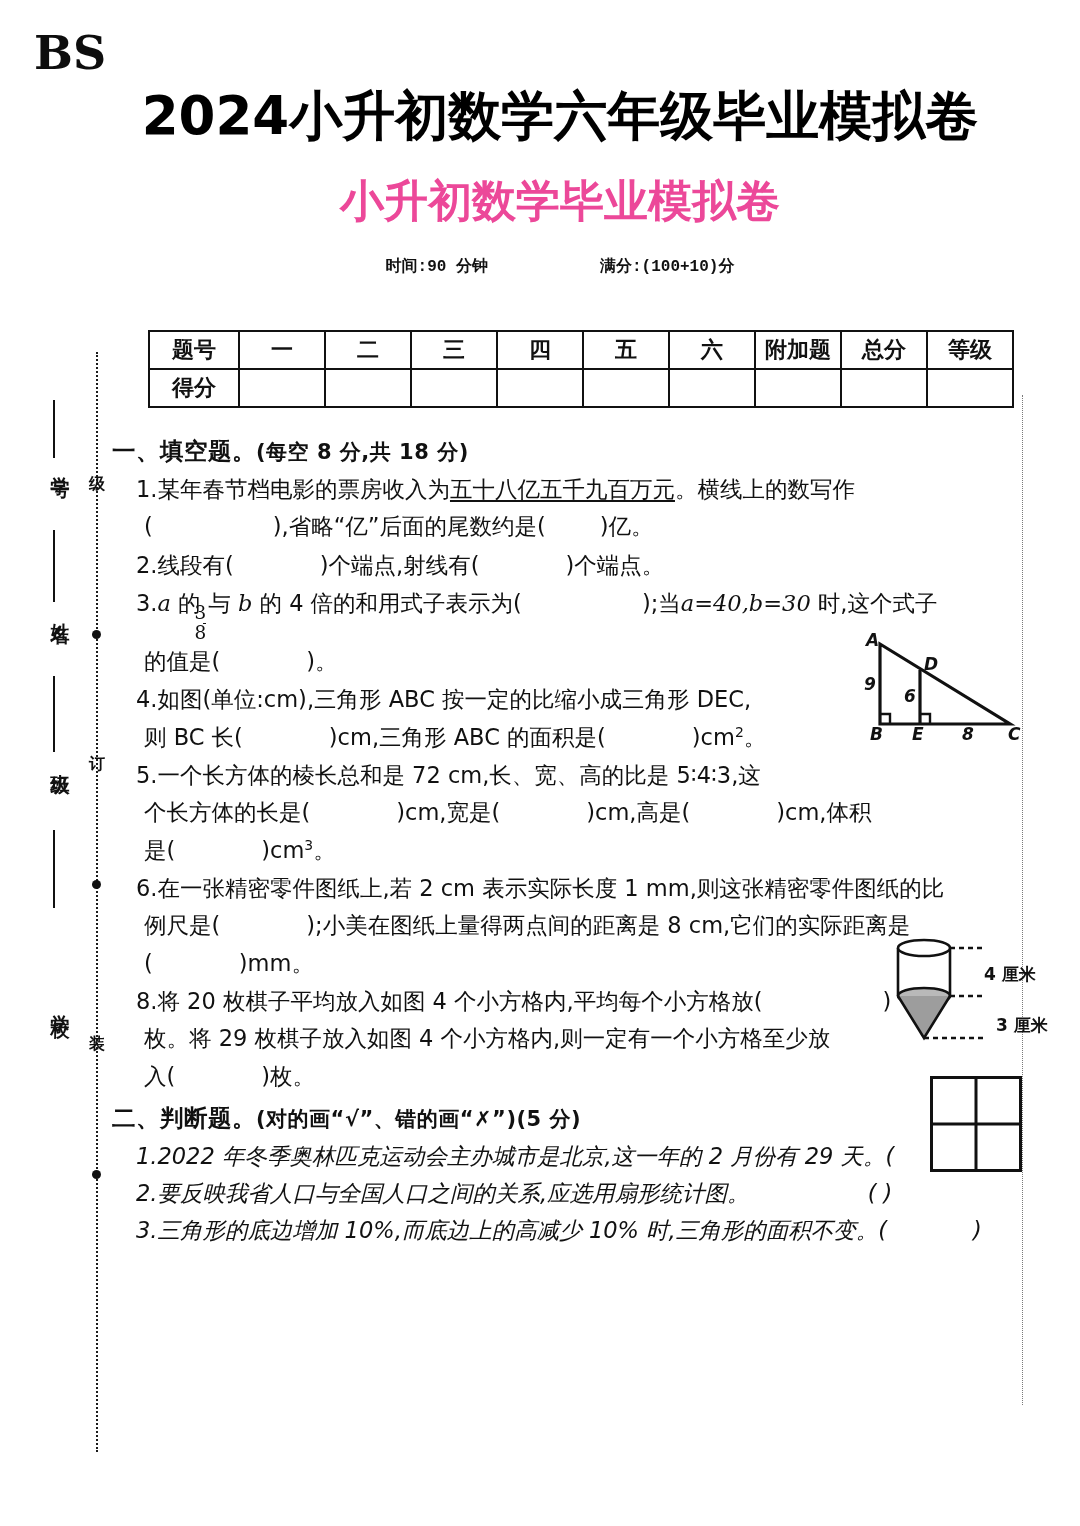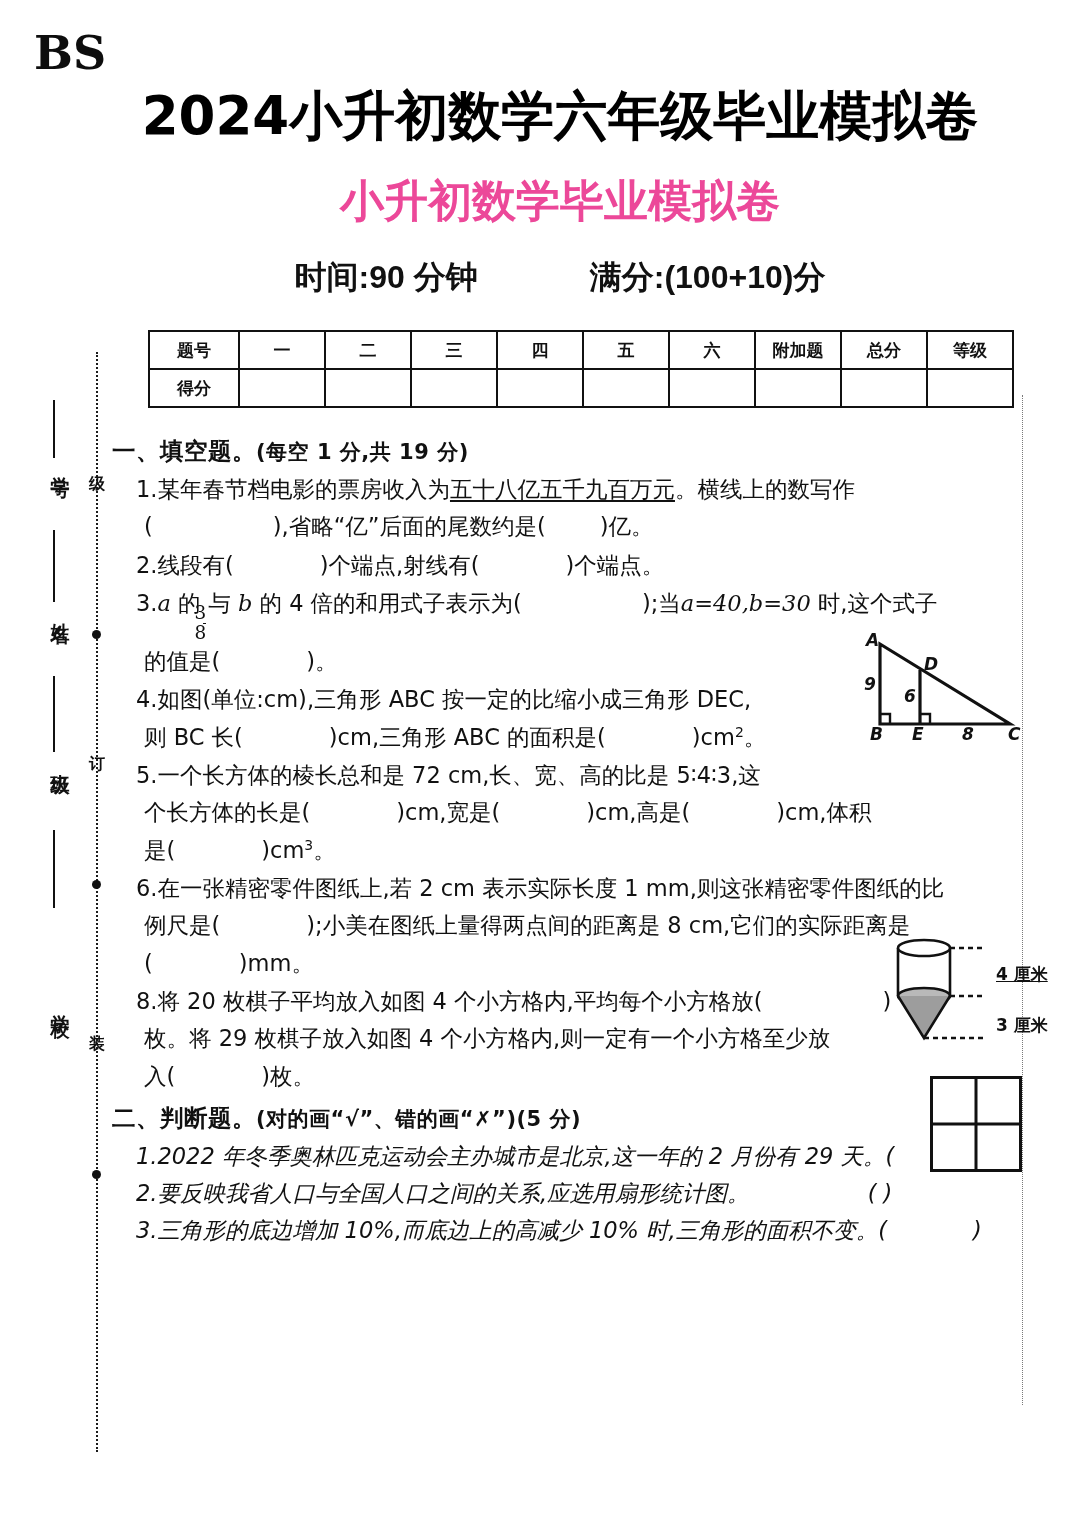--- a/index.html
+++ b/index.html
@@ -126,9 +126,9 @@
     display: flex;
     justify-content: center;
     gap: 112px;
-    font-family: Liberation Sans, sans-serif;
-    font-weight: 700;
-    font-size: 32px;
+    font-family: Liberation Mono, monospace;
+    font-weight: 700;
+    font-size: 16px;
     color: #111;
   }
 

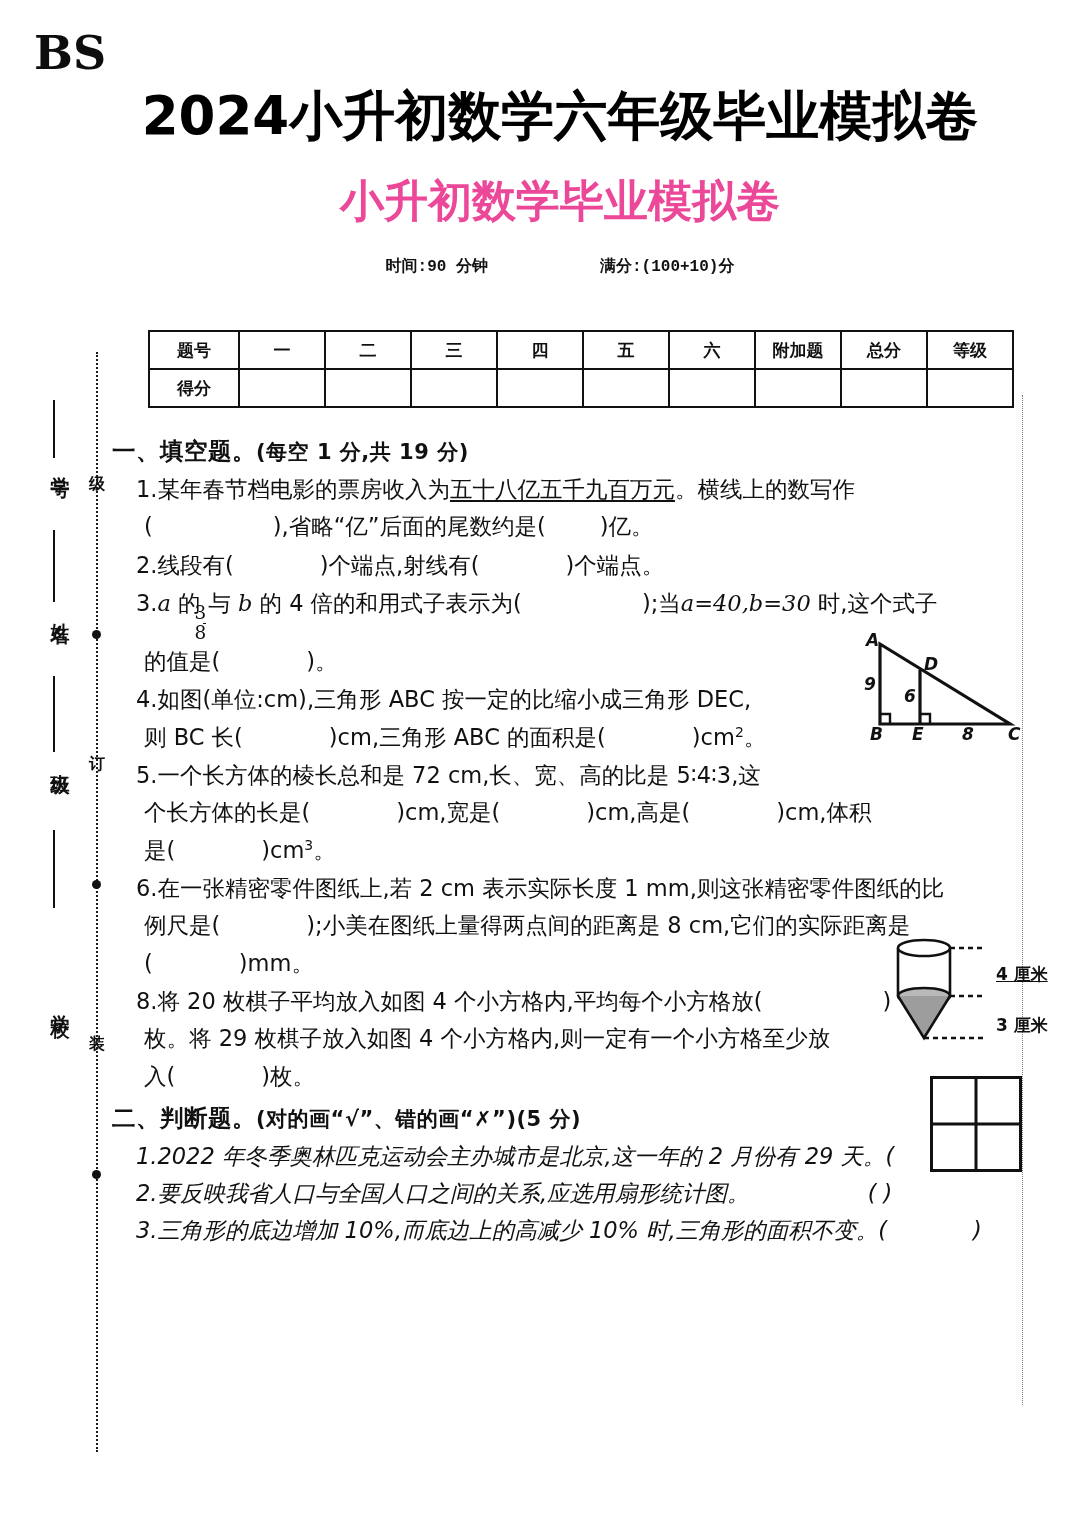--- a/index.html
+++ b/index.html
@@ -147,7 +147,7 @@
     vertical-align: middle;
     font-family: "DejaVu Sans", "Liberation Sans", sans-serif;
     font-weight: 700;
-    font-size: 17px;
+    font-size: 22px;
     color: #111;
     padding: 0;
   }

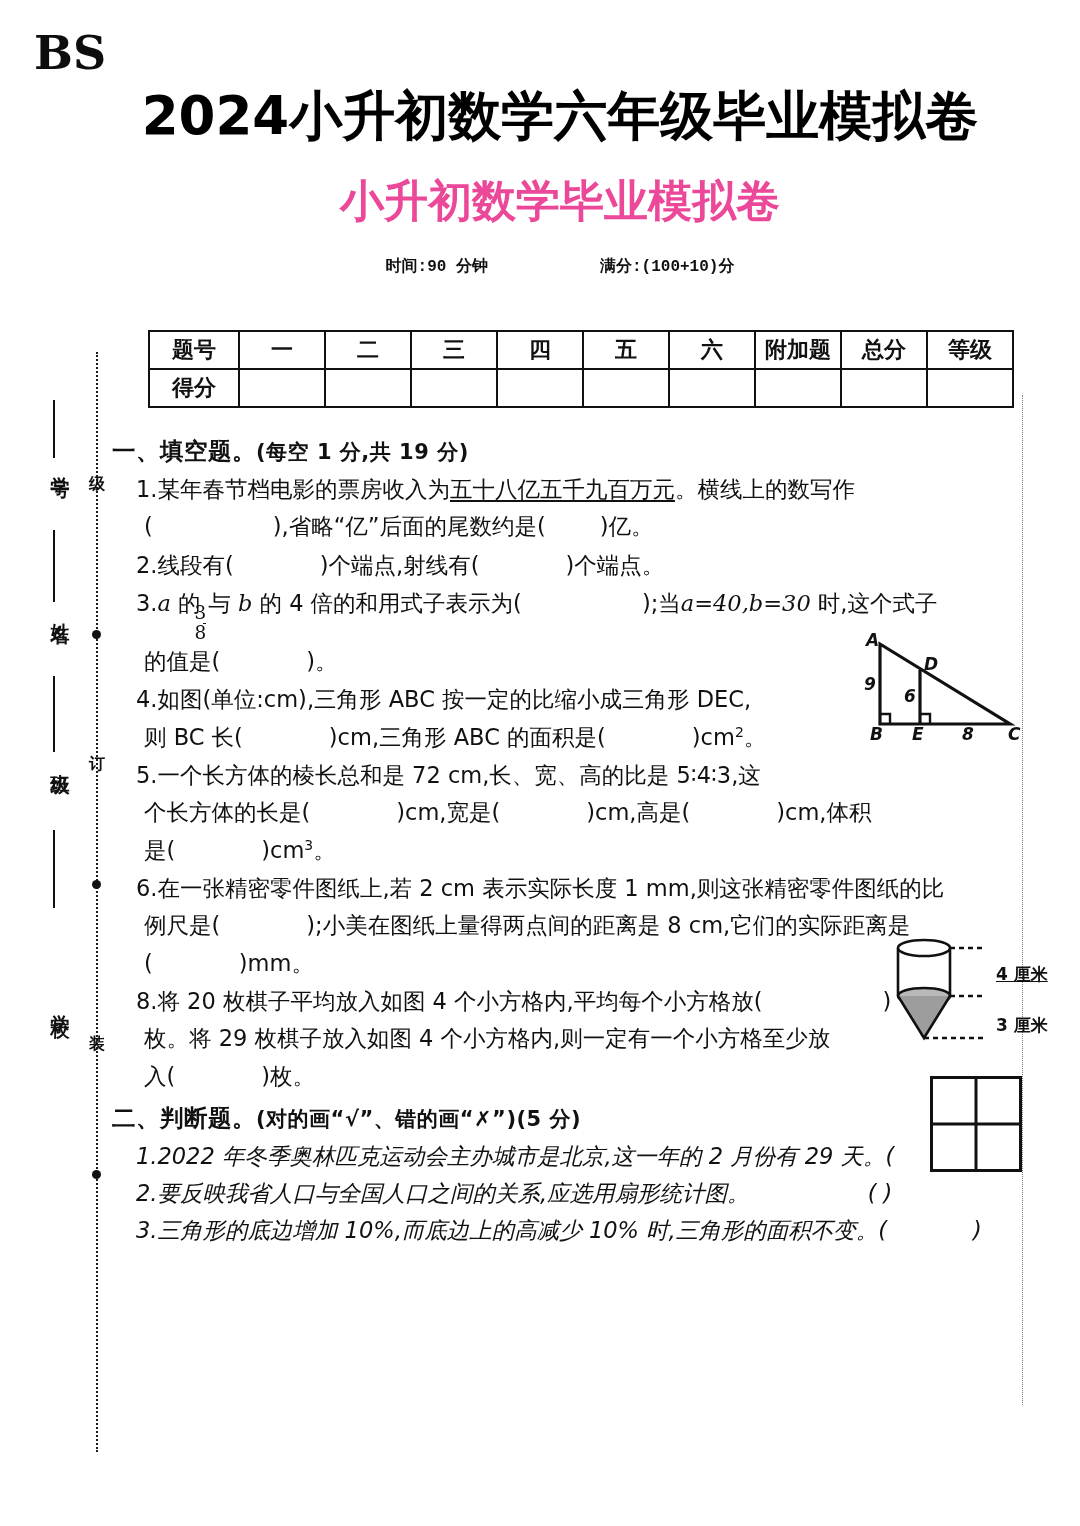--- a/index.html
+++ b/index.html
@@ -305,7 +305,7 @@
   <div id="content">
 
     <div class="sec-head">
-      <span>一、填空题。</span><span class="pts">(每空 1 分,共 19 分)</span>
+      <span>一、填空题。</span><span class="pts">(每空 8 分,共 18 分)</span>
     </div>
 
     <div class="q">

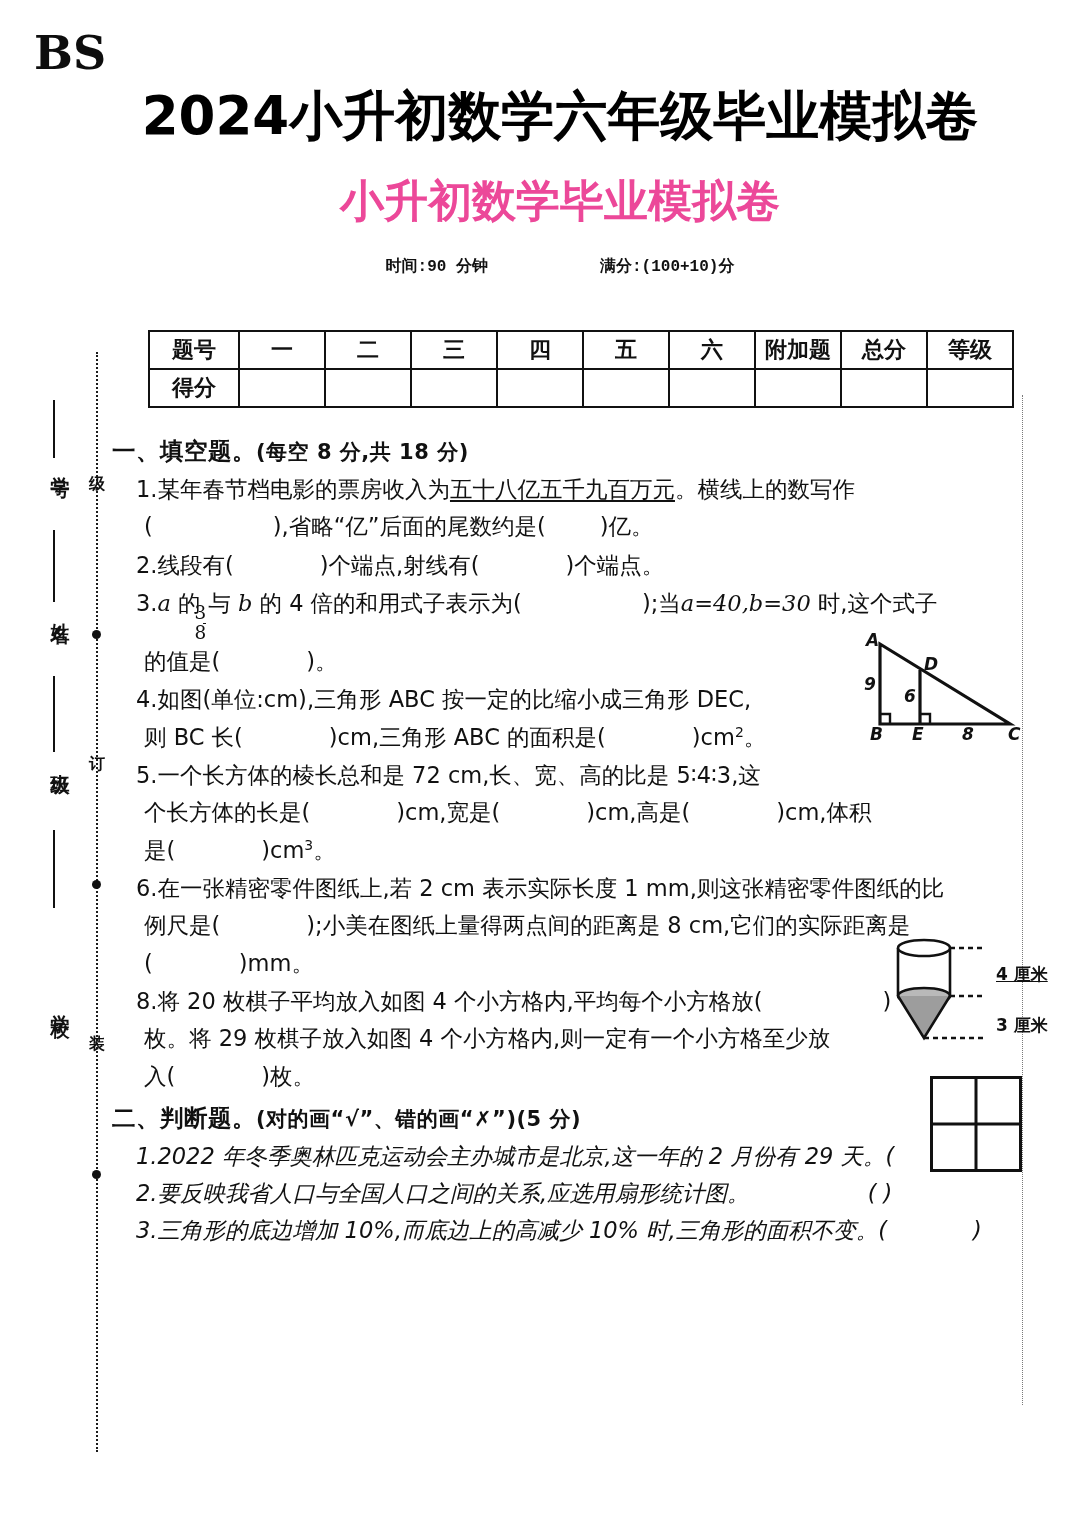--- a/index.html
+++ b/index.html
@@ -404,7 +404,7 @@
       <line x1="62" y1="58" x2="96" y2="58" stroke="#111" stroke-width="2.4" stroke-dasharray="5,4"></line>
       <line x1="36" y1="100" x2="96" y2="100" stroke="#111" stroke-width="2.4" stroke-dasharray="5,4"></line>
     </svg>
-    <div class="fig-label" style="left:108px; top:25px;text-decoration:underline;">4 厘米</div>
+    <div class="fig-label" style="left:96px; top:25px;">4 厘米</div>
     <div class="fig-label" style="left:96px; top:76px;margin-left:12px;">3 厘米</div>
   </div>
 

